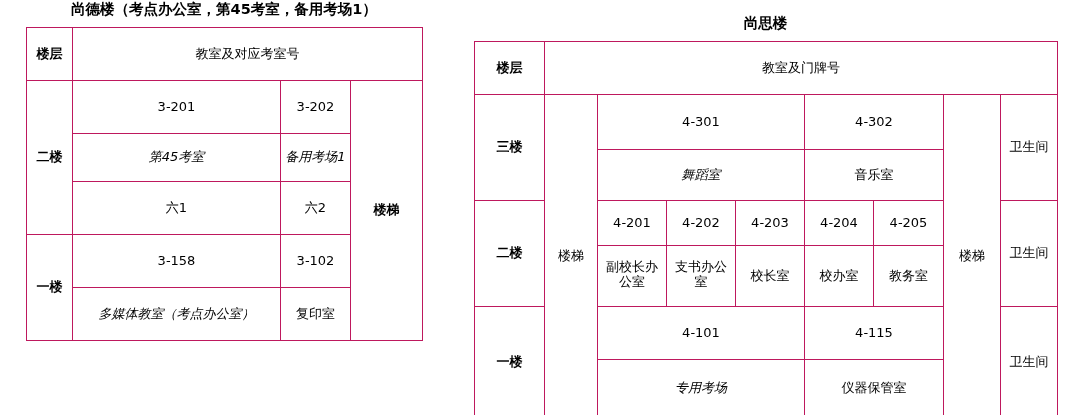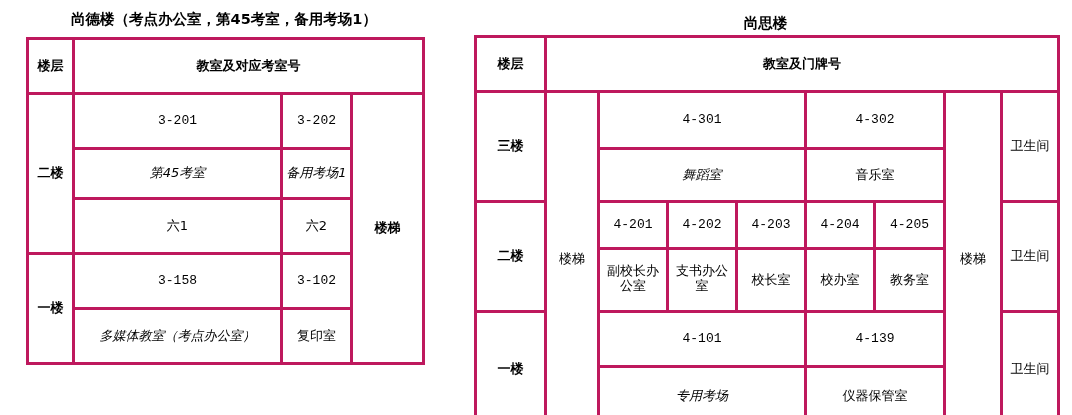--- a/index.html
+++ b/index.html
@@ -85,7 +85,7 @@
   }
 
   
-  #left-panel { left: 14px; top: 10px; padding-left: 12px; }
+  #left-panel { left: 14px; top: 0; padding-left: 12px; }
   #left-panel .panel-title { width: 396px; margin-bottom: 9px; }
   #left-table { width: 396px; }
 

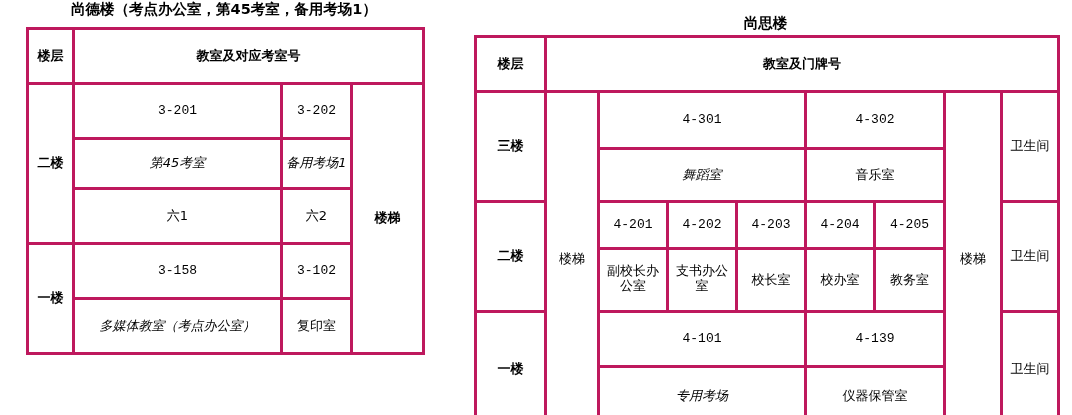--- a/index.html
+++ b/index.html
@@ -91,7 +91,7 @@
 
   
   #right-panel { left: 474px; top: 14px; }
-  #right-panel .panel-title { width: 583px; margin-bottom: 3px; }
+  #right-panel .panel-title { width: 583px; margin-bottom: 9px; }
   #right-table { width: 583px; }
 </style>
 </head>

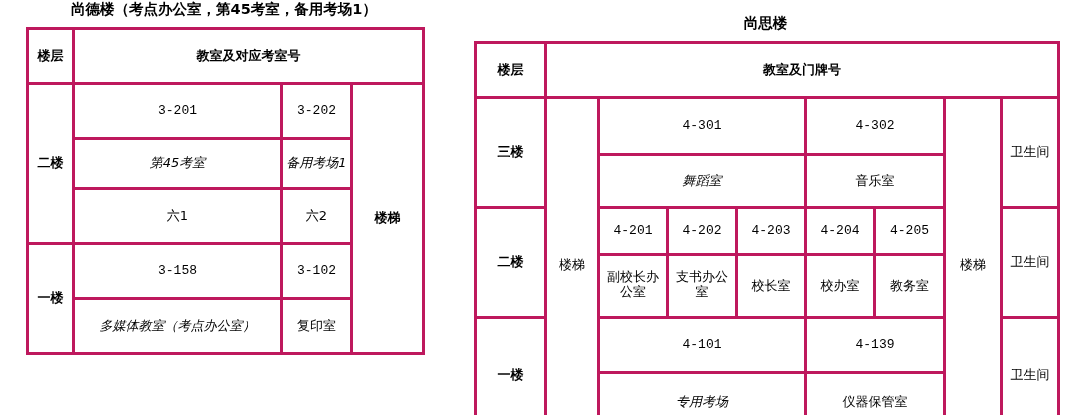--- a/index.html
+++ b/index.html
@@ -41,7 +41,7 @@
   }
 
   table.floorplan td {
-    border: 3px solid #be185d;
+    border: 1px solid #be185d;
     text-align: center;
     vertical-align: middle;
     font-size: 13px;

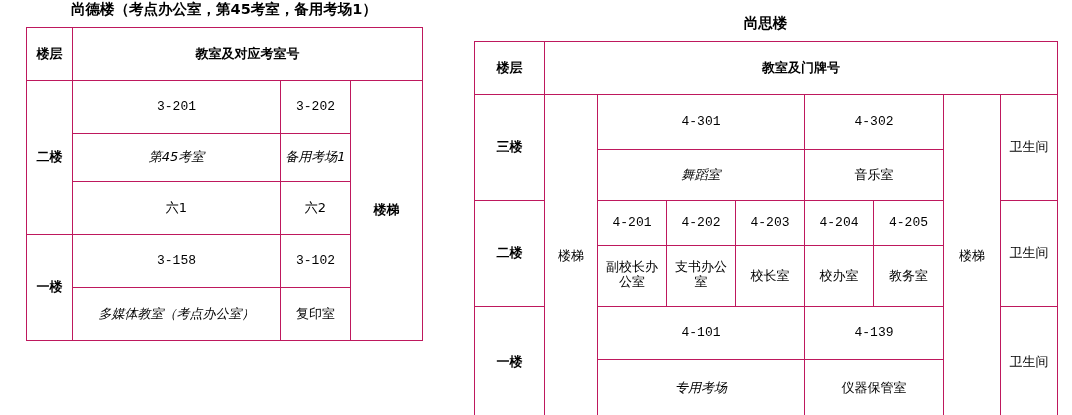--- a/index.html
+++ b/index.html
@@ -56,7 +56,7 @@
     font-size: 14px;
   }
   td.hdr-main {
-    font-weight: bold;
+    font-weight: normal;
     font-size: 14.5px;
   }
   td.stair {

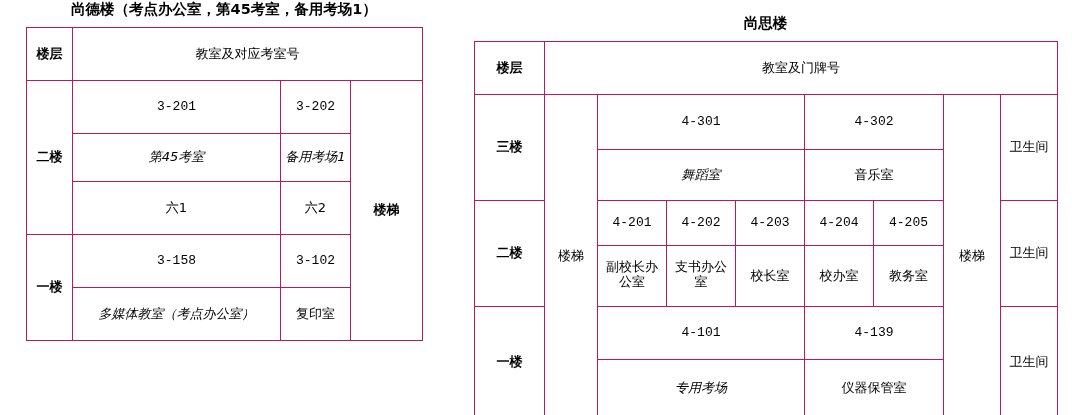--- a/index.html
+++ b/index.html
@@ -81,7 +81,6 @@
   }
   td.num {
     font-size: 13px;
-    font-family: Liberation Mono, monospace;
   }
 
   

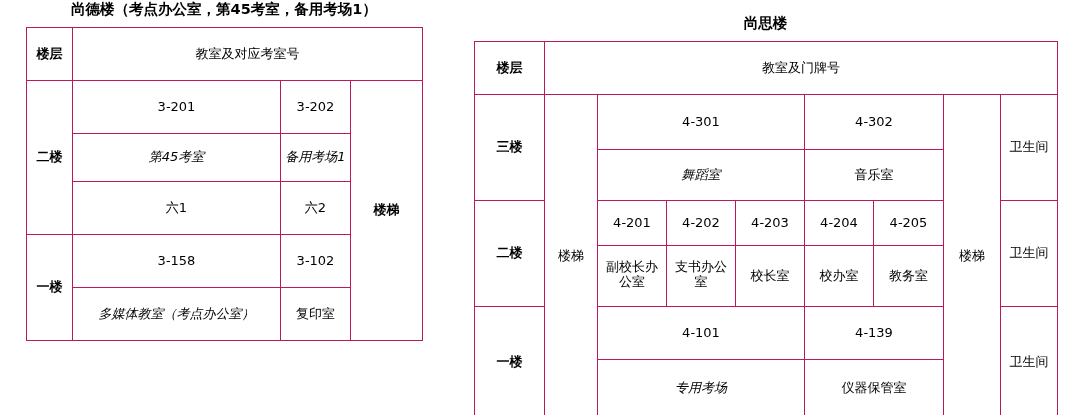--- a/index.html
+++ b/index.html
@@ -206,7 +206,7 @@
         <tr>
           <td class="floor-label" rowspan="2">一楼</td>
           <td class="num" colspan="3" style="height:50px">4-101</td>
-          <td class="num" colspan="2">4-139</td>
+          <td class="num" colspan="2">4-115</td>
           <td rowspan="2">卫生间</td>
         </tr>
 

